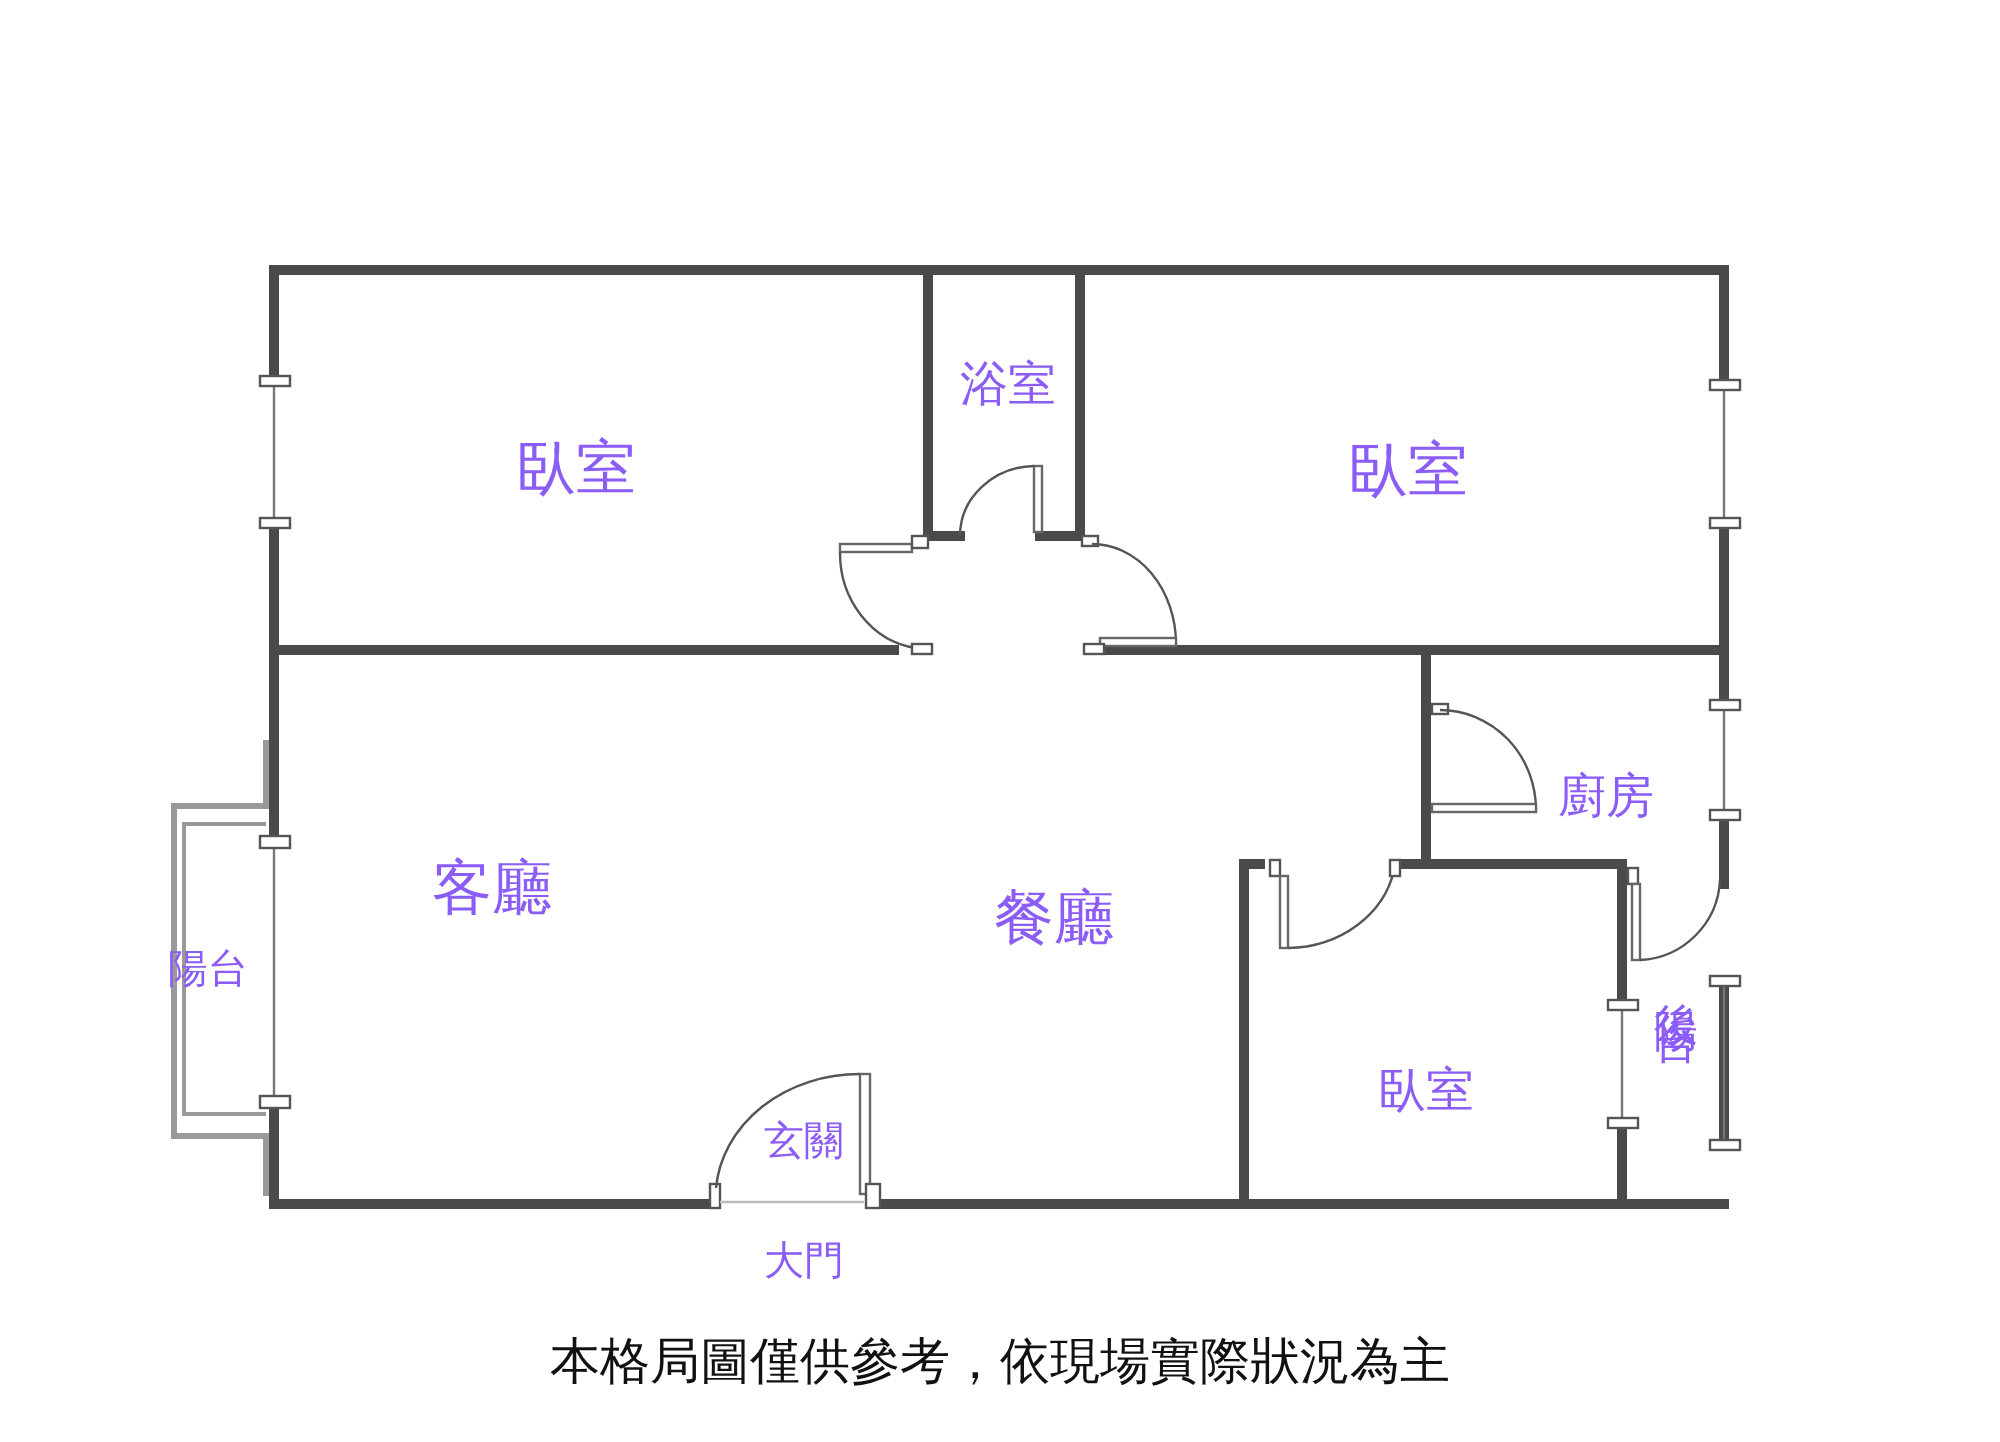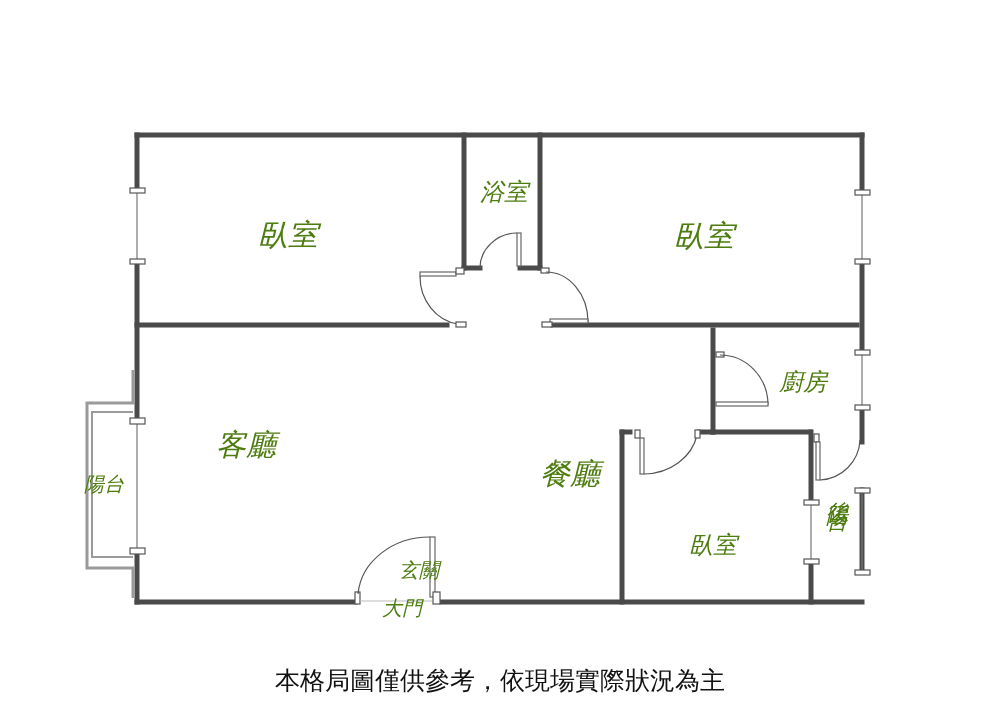--- a/index.html
+++ b/index.html
@@ -11,7 +11,7 @@
   .arc { stroke: #555; stroke-width: 1.2; fill: none; }
   .leaf { fill: #fff; stroke: #666; stroke-width: 1.2; }
   .balc { stroke: #9a9a9a; stroke-width: 3; fill: none; }
-  .label { position: absolute; color: #4d7c0f; white-space: nowrap; line-height: 1; font-style: italic; }
+  .label { position: absolute; color: #8b5cf6; white-space: nowrap; line-height: 1; }
   .lg { font-size: 30px; }
   .md { font-size: 24px; }
   .sm { font-size: 20px; }

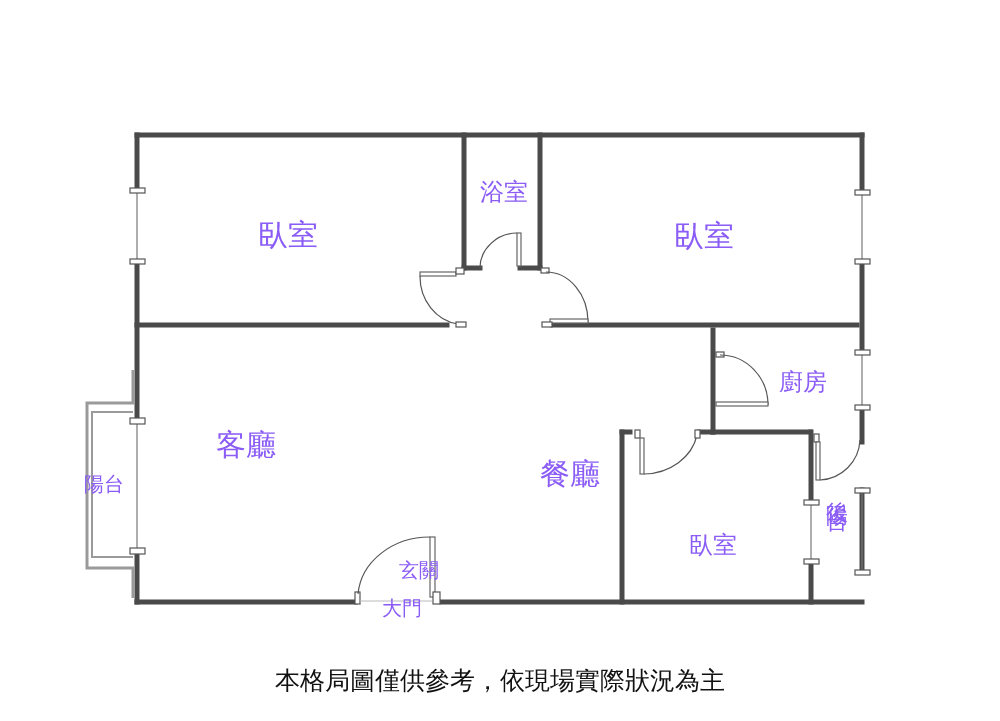--- a/index.html
+++ b/index.html
@@ -122,7 +122,7 @@
 <div class="label lg" style="left:258px; top:220px;">臥室</div>
 <div class="label md" style="left:480px; top:180px;">浴室</div>
 <div class="label lg" style="left:674px; top:221px;">臥室</div>
-<div class="label md" style="left:779px; top:370px;">廚房</div>
+<div class="label md" style="left:779px; top:386px;">廚房</div>
 <div class="label lg" style="left:216px; top:430px;">客廳</div>
 <div class="label lg" style="left:497px; top:459px;margin-left:43px;">餐廳</div>
 <div class="label md" style="left:689px; top:533px;">臥室</div>

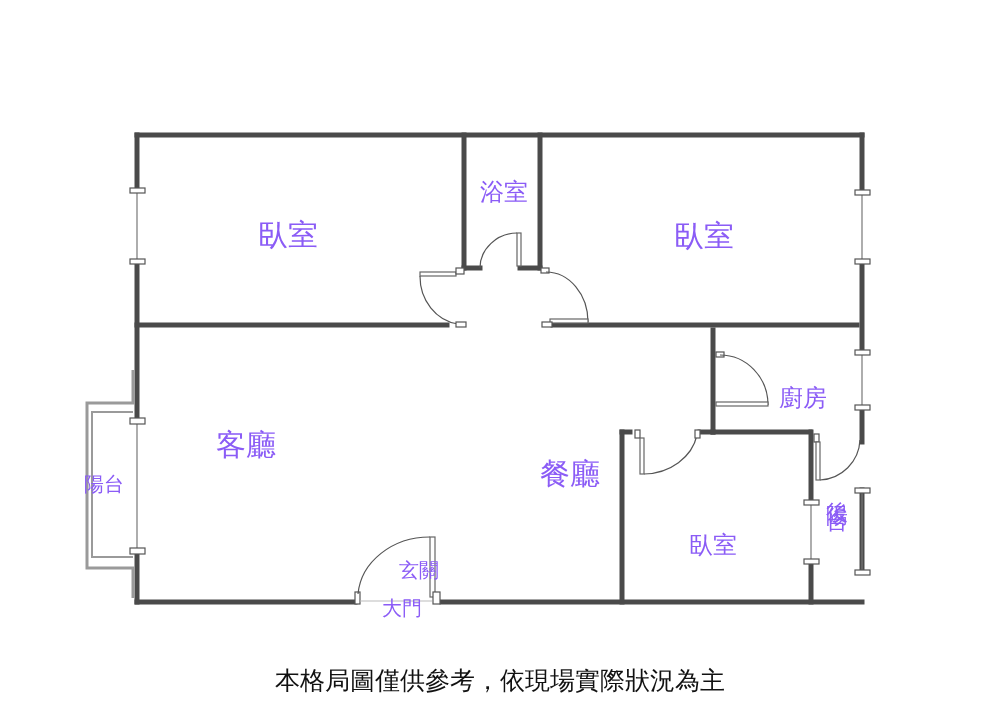--- a/index.html
+++ b/index.html
@@ -124,7 +124,7 @@
 <div class="label lg" style="left:674px; top:221px;">臥室</div>
 <div class="label md" style="left:779px; top:386px;">廚房</div>
 <div class="label lg" style="left:216px; top:430px;">客廳</div>
-<div class="label lg" style="left:497px; top:459px;margin-left:43px;">餐廳</div>
+<div class="label lg" style="left:497px; top:445px;">餐廳</div>
 <div class="label md" style="left:689px; top:533px;">臥室</div>
 <div class="label vert" style="left:826px; top:484px;">後陽台</div>
 <div class="label sm" style="left:84px; top:474px;">陽台</div>

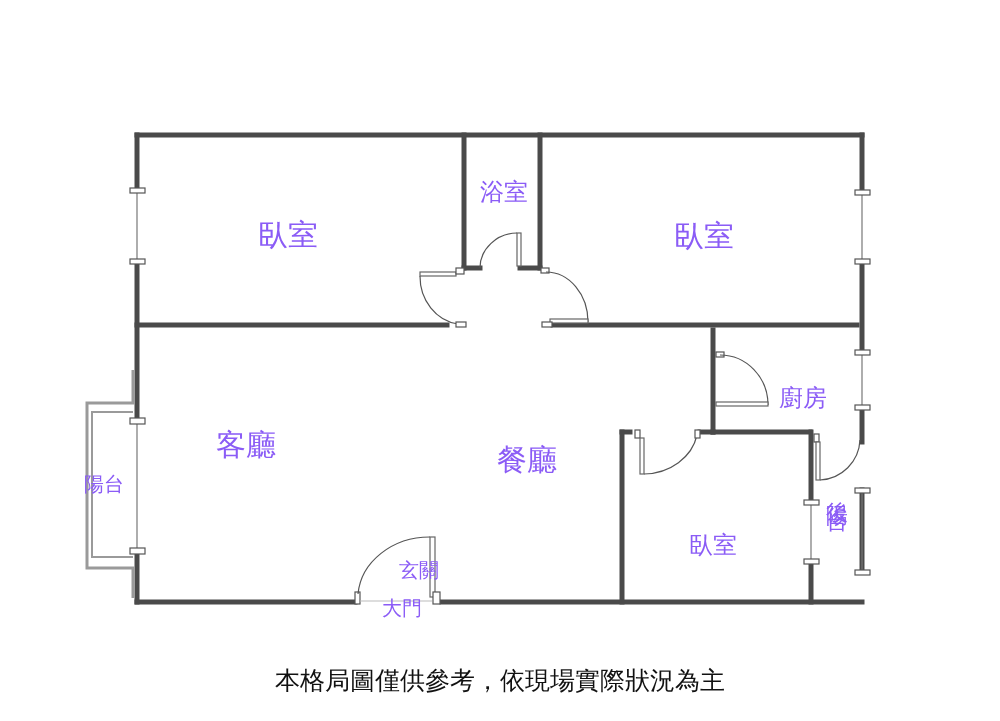--- a/index.html
+++ b/index.html
@@ -129,7 +129,7 @@
 <div class="label vert" style="left:826px; top:484px;">後陽台</div>
 <div class="label sm" style="left:84px; top:474px;">陽台</div>
 
-<div class="label sm" style="left:382px; top:560px;margin-left:17px;">玄關</div>
+<div class="label sm" style="left:382px; top:560px;">玄關</div>
 <div class="label sm" style="left:382px; top:598px;">大門</div>
 
 <div class="caption">本格局圖僅供參考，依現場實際狀況為主</div>

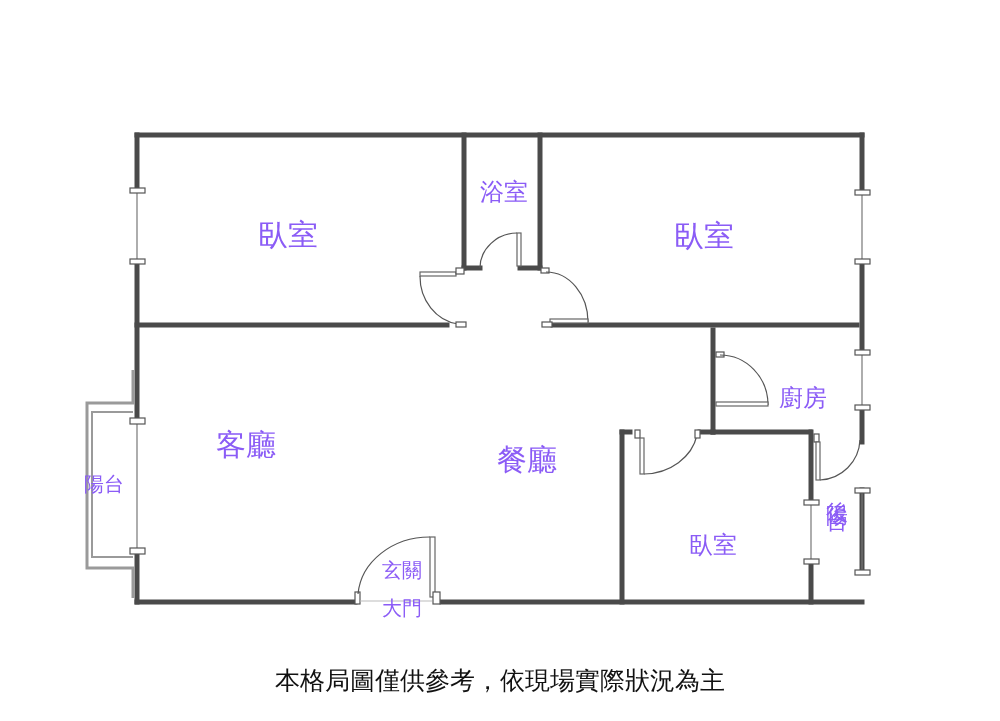--- a/index.html
+++ b/index.html
@@ -130,7 +130,7 @@
 <div class="label sm" style="left:84px; top:474px;">陽台</div>
 
 <div class="label sm" style="left:382px; top:560px;">玄關</div>
-<div class="label sm" style="left:382px; top:598px;">大門</div>
+<div class="label sm" style="left:382px; top:620px;">大門</div>
 
 <div class="caption">本格局圖僅供參考，依現場實際狀況為主</div>
 

